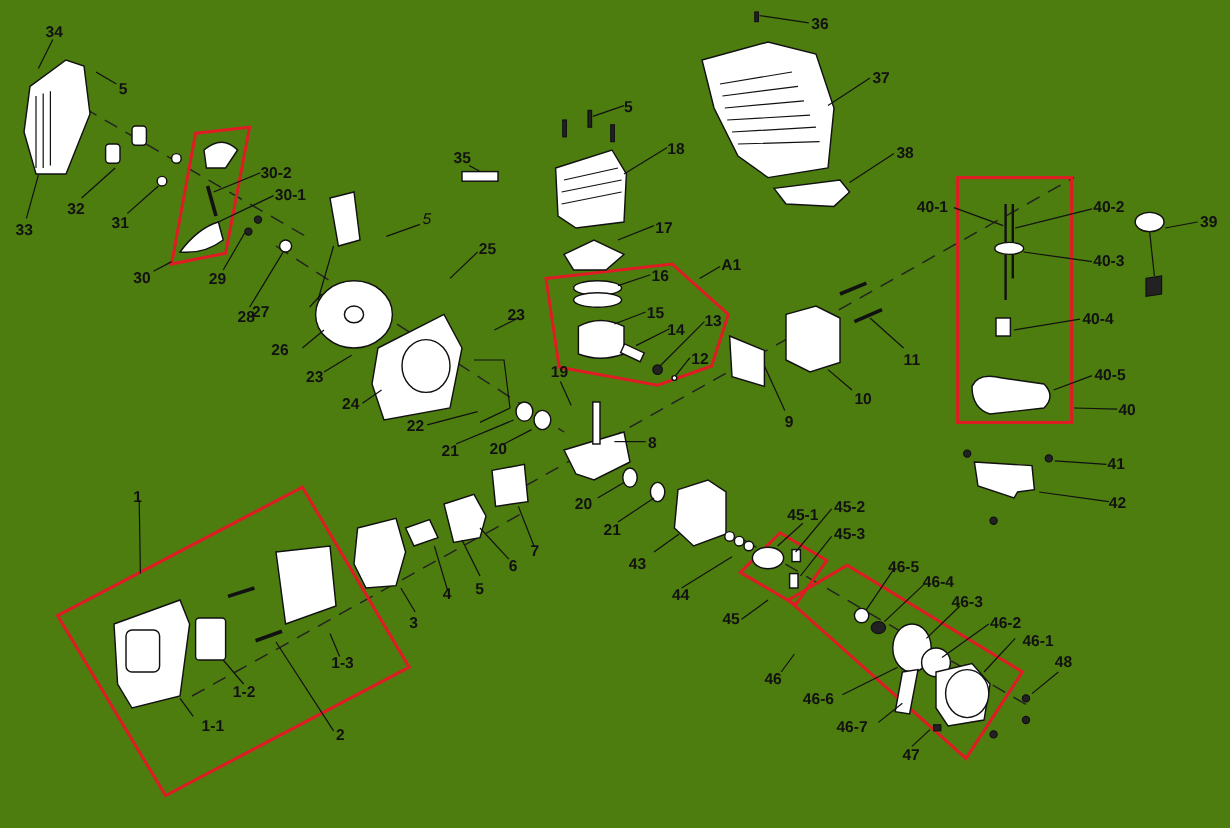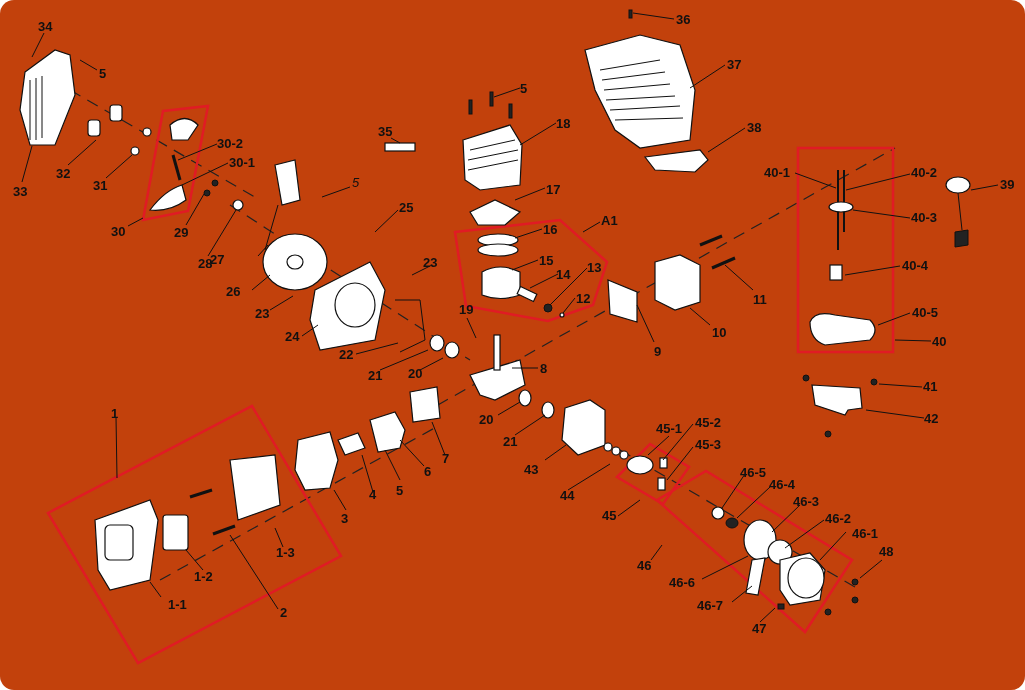--- a/index.html
+++ b/index.html
@@ -3,7 +3,7 @@
 <meta charset="utf-8">
 <style>
   html,body{margin:0;padding:0;background:#ffffff;}
-  #stage{position:relative;width:1025px;height:690px;overflow:hidden;background:#c2410c;font-family:"Liberation Sans",sans-serif;border-radius:14px;}
+  #stage{position:relative;width:1025px;height:690px;overflow:hidden;background:#4d7c0f;font-family:"Liberation Sans",sans-serif;}
   svg{position:absolute;left:0;top:0;}
   .lbl{font-family:"Liberation Sans",sans-serif;font-weight:bold;font-size:13px;fill:#111;}
   .lead{stroke:#111;stroke-width:1;fill:none;}

